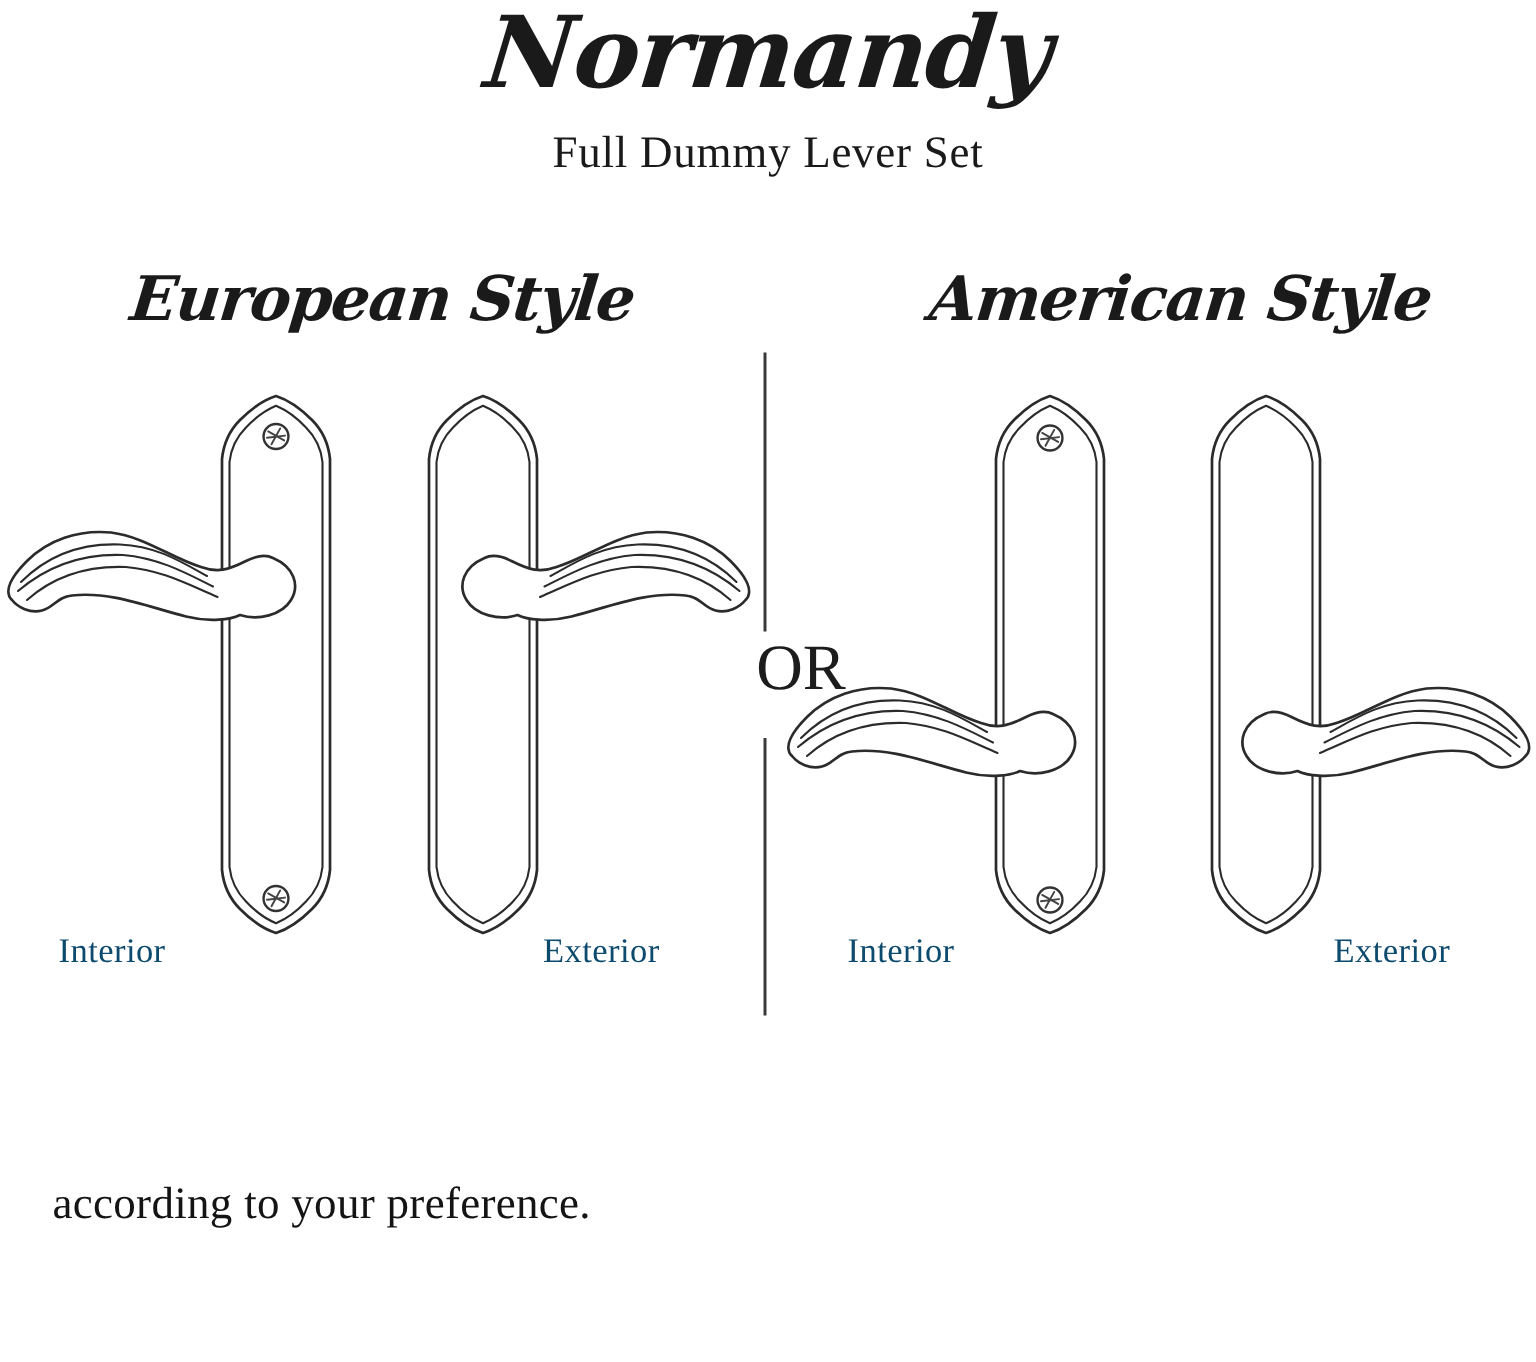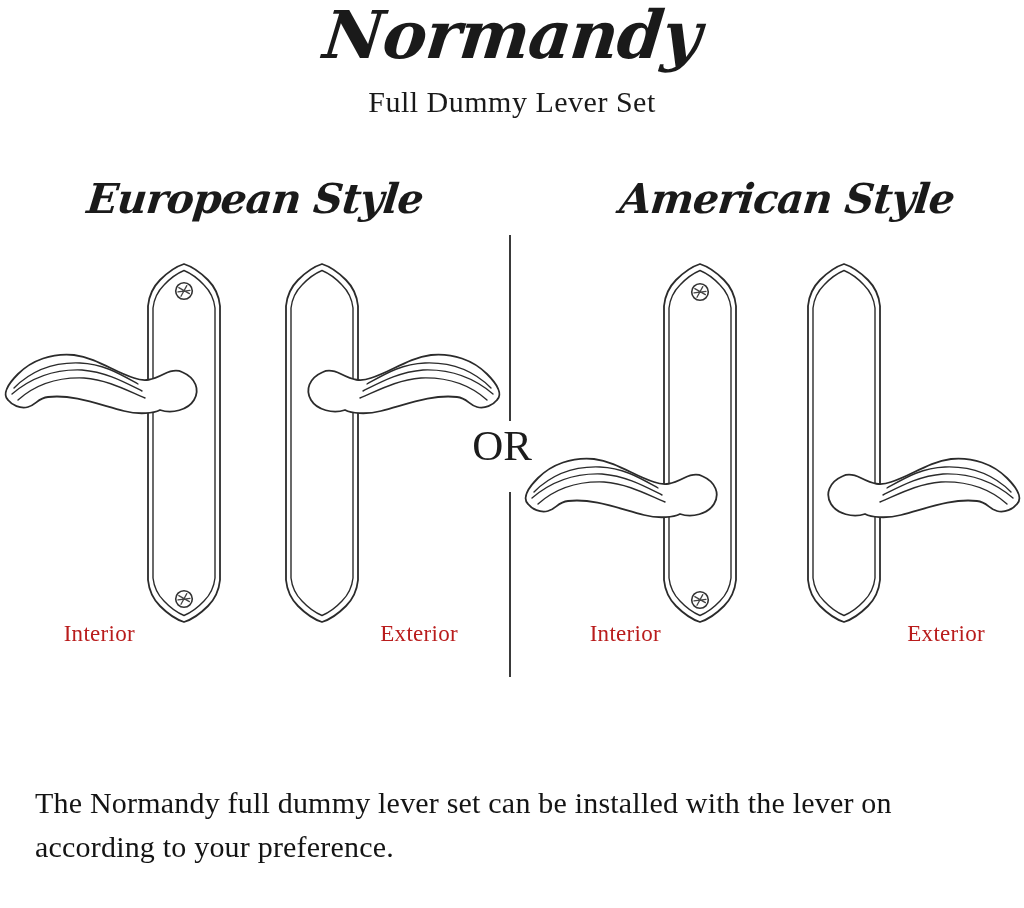--- a/index.html
+++ b/index.html
@@ -17,7 +17,7 @@
   .divider{left:509px;width:2px;background:#3a3a3a;}
   .divider.seg1{top:235px;height:186px;}
   .divider.seg2{top:492px;height:185px;}
-  .or-label{top:424px;left:462px;width:80px;text-align:center;
+  .or-label{top:424px;left:494px;width:80px;text-align:center;
             font-size:43px;line-height:1;color:#1c1c1c;}
   .side-label{top:621px;width:96px;text-align:right;font-size:23px;
               line-height:1.1;color:#b91c1c;letter-spacing:0.3px;}

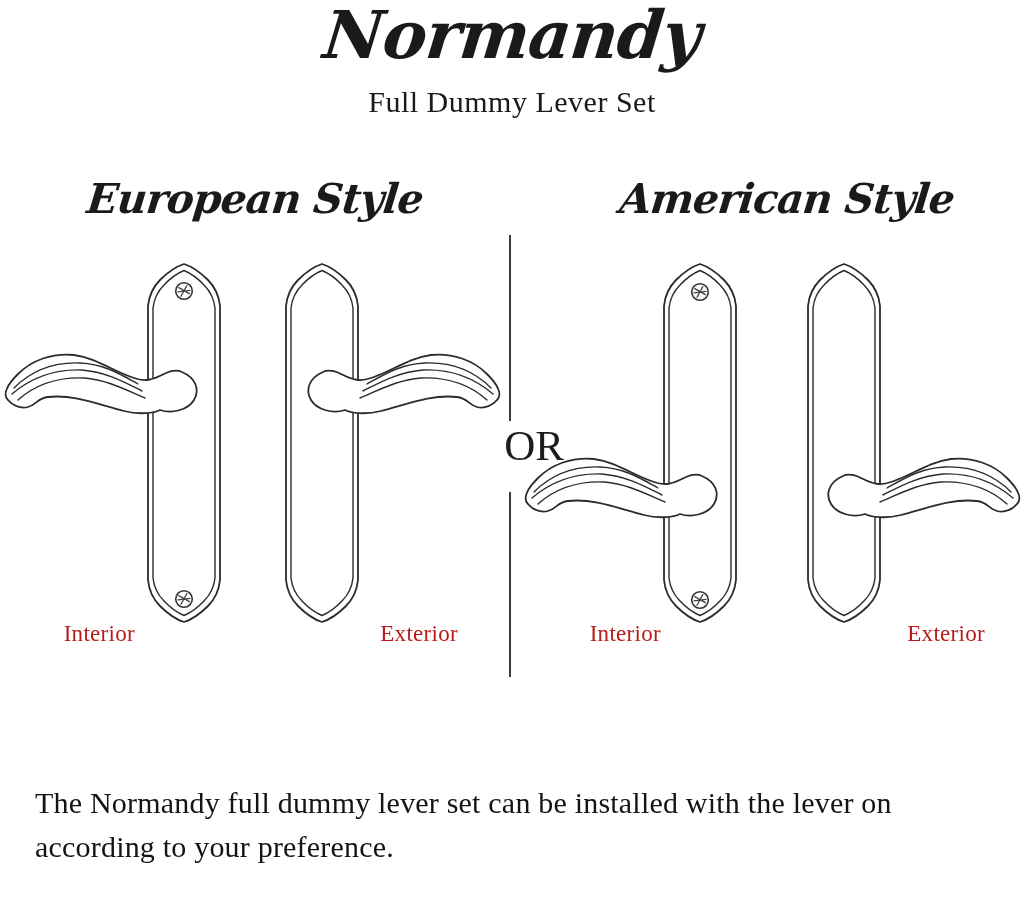--- a/index.html
+++ b/index.html
@@ -19,8 +19,8 @@
   .divider.seg2{top:492px;height:185px;}
   .or-label{top:424px;left:494px;width:80px;text-align:center;
             font-size:43px;line-height:1;color:#1c1c1c;}
-  .side-label{top:621px;width:96px;text-align:right;font-size:23px;
-              line-height:1.1;color:#b91c1c;letter-spacing:0.3px;}
+  .side-label{top:621px;width:96px;text-align:left;font-size:23px;
+              line-height:1.1;color:#0c4a6e;letter-spacing:0.3px;}
   .lbl-int1{left:39px;} .lbl-ext1{left:362px;}
   .lbl-int2{left:565px;} .lbl-ext2{left:889px;}
   .footer{left:35px;top:781px;width:980px;font-size:30px;line-height:44px;

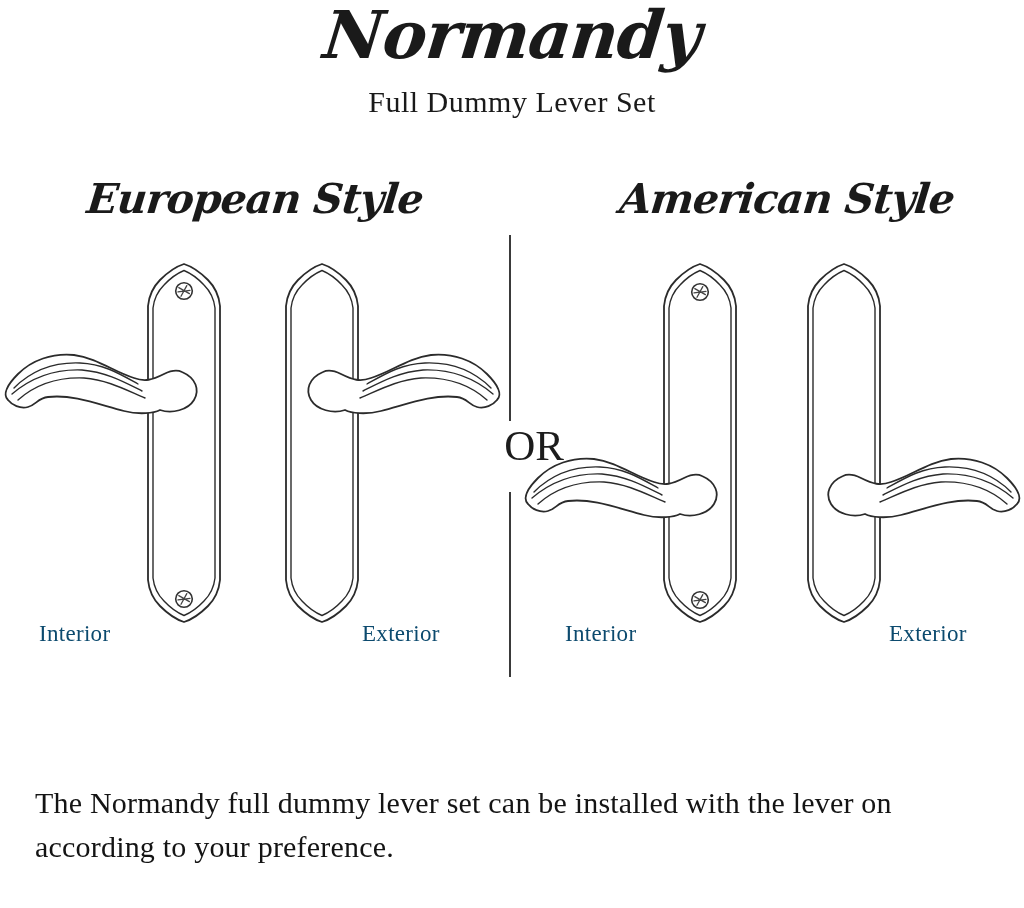--- a/index.html
+++ b/index.html
@@ -104,7 +104,6 @@
 <div class="abs side-label lbl-ext2">Exterior</div>
 
 <div class="abs footer">
-  <div>The Normandy full dummy lever set can be installed with the lever on</div>
   <div>according to your preference.</div>
 </div>
 

